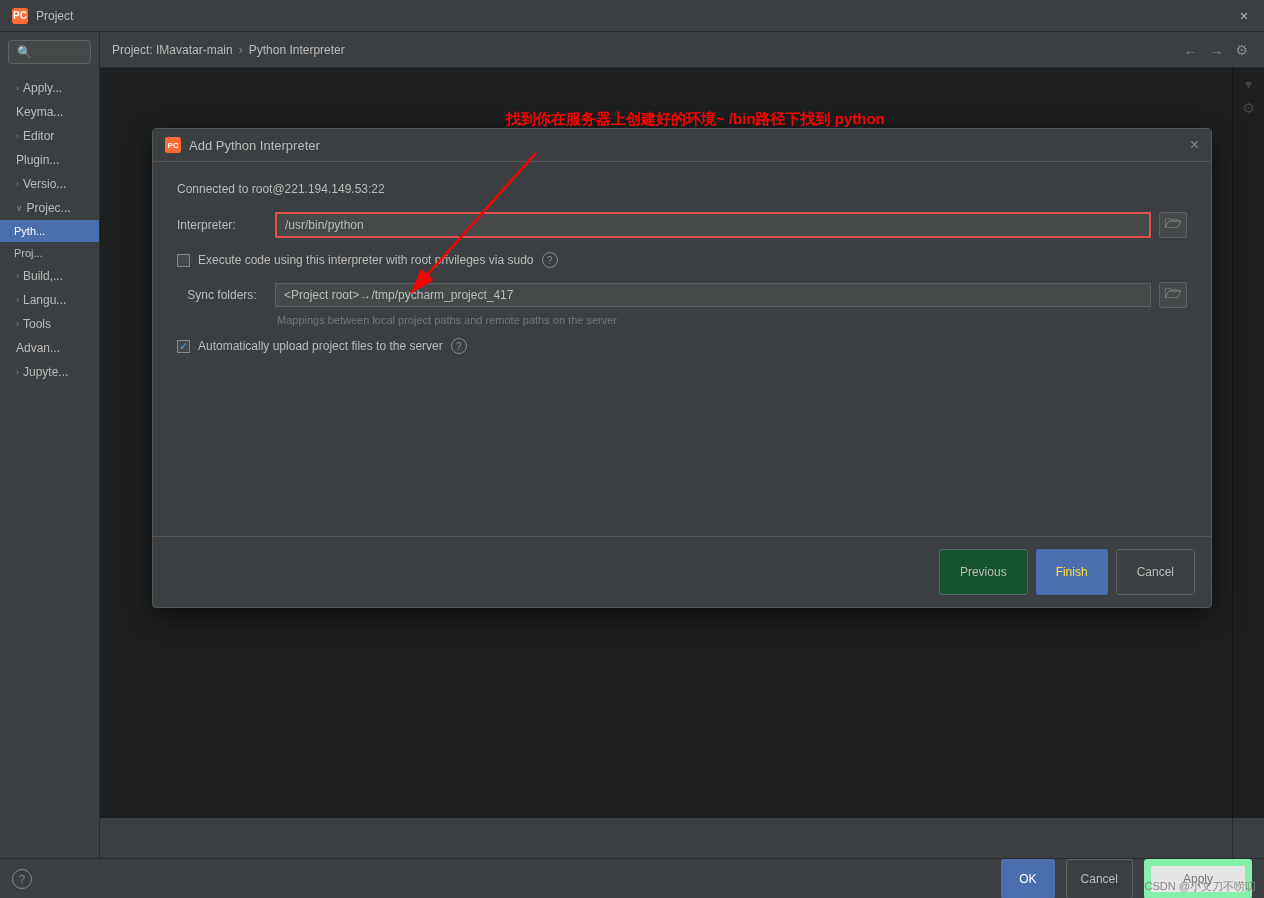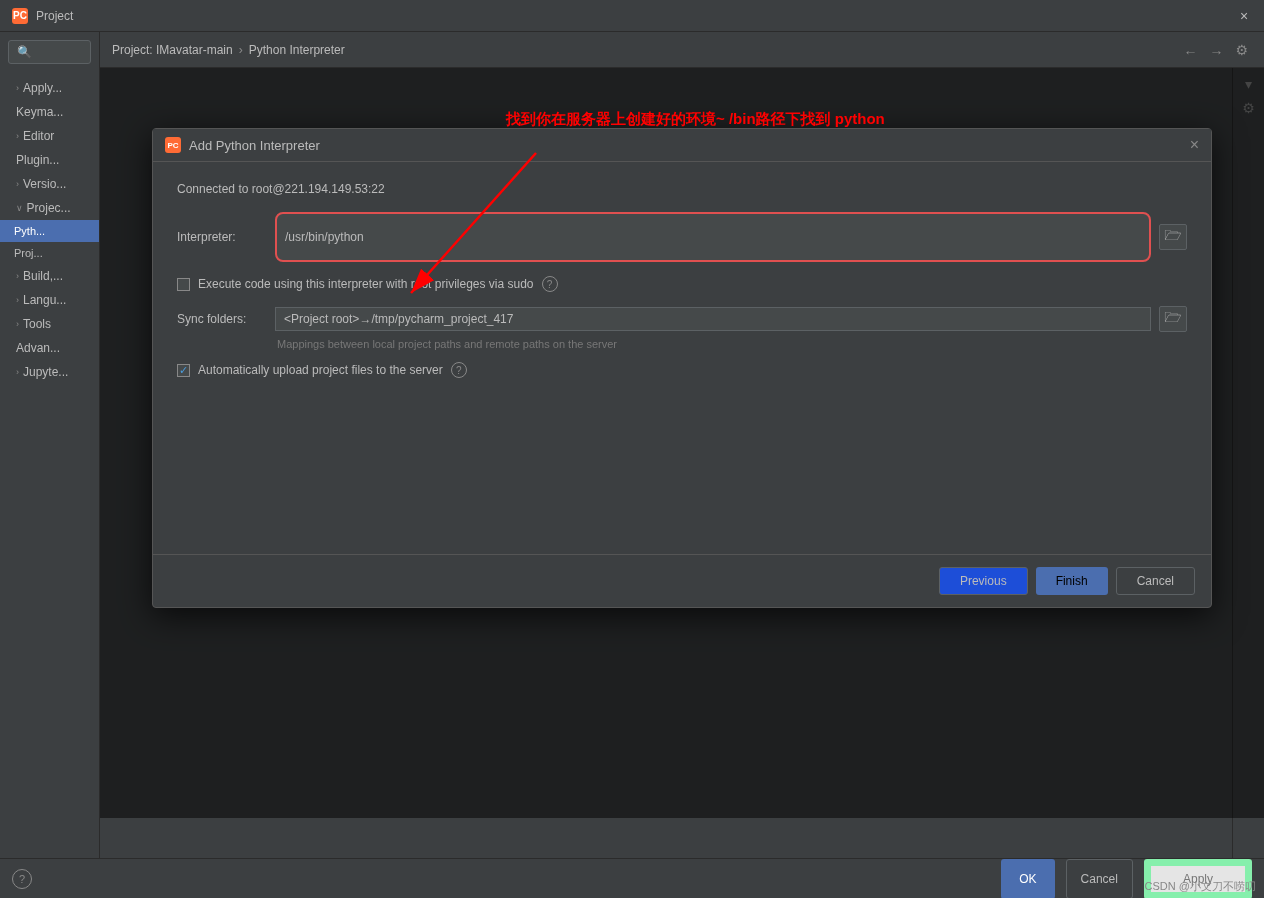--- a/index.html
+++ b/index.html
@@ -324,9 +324,9 @@
       background: #45494a;
       border: 1px solid #5c6164;
       color: #bbbbbb;
-      padding: 16px 8px;
-      font-size: 12px;
-      border-radius: 8px;
+      padding: 4px 8px;
+      font-size: 12px;
+      border-radius: 1px;
     }
     .field-highlighted {
       border: 2px solid #e05050 !important;

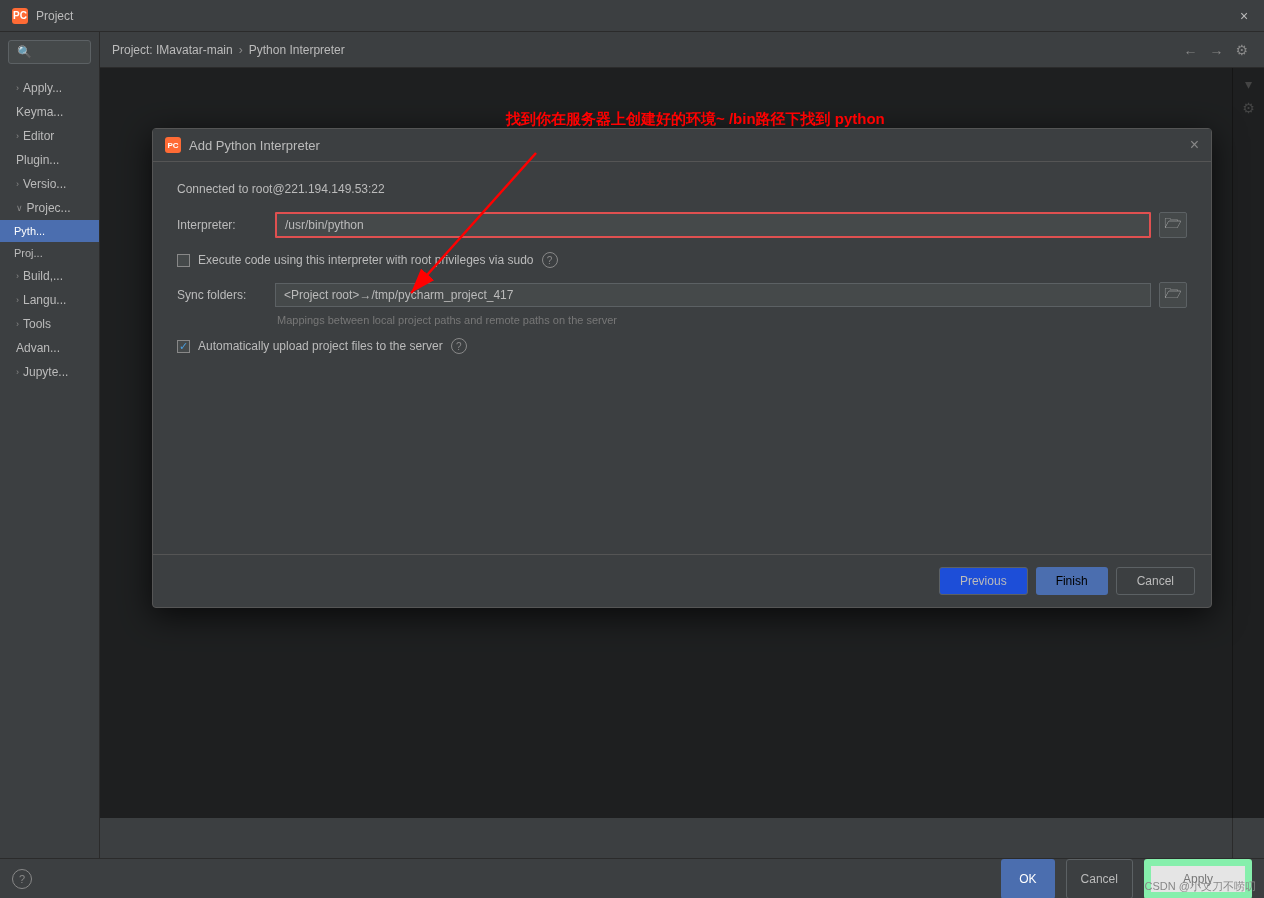--- a/index.html
+++ b/index.html
@@ -379,7 +379,7 @@
     }
     .sync-label {
       min-width: 90px;
-      text-align: left;
+      text-align: center;
       color: #bbbbbb;
       font-size: 12px;
     }

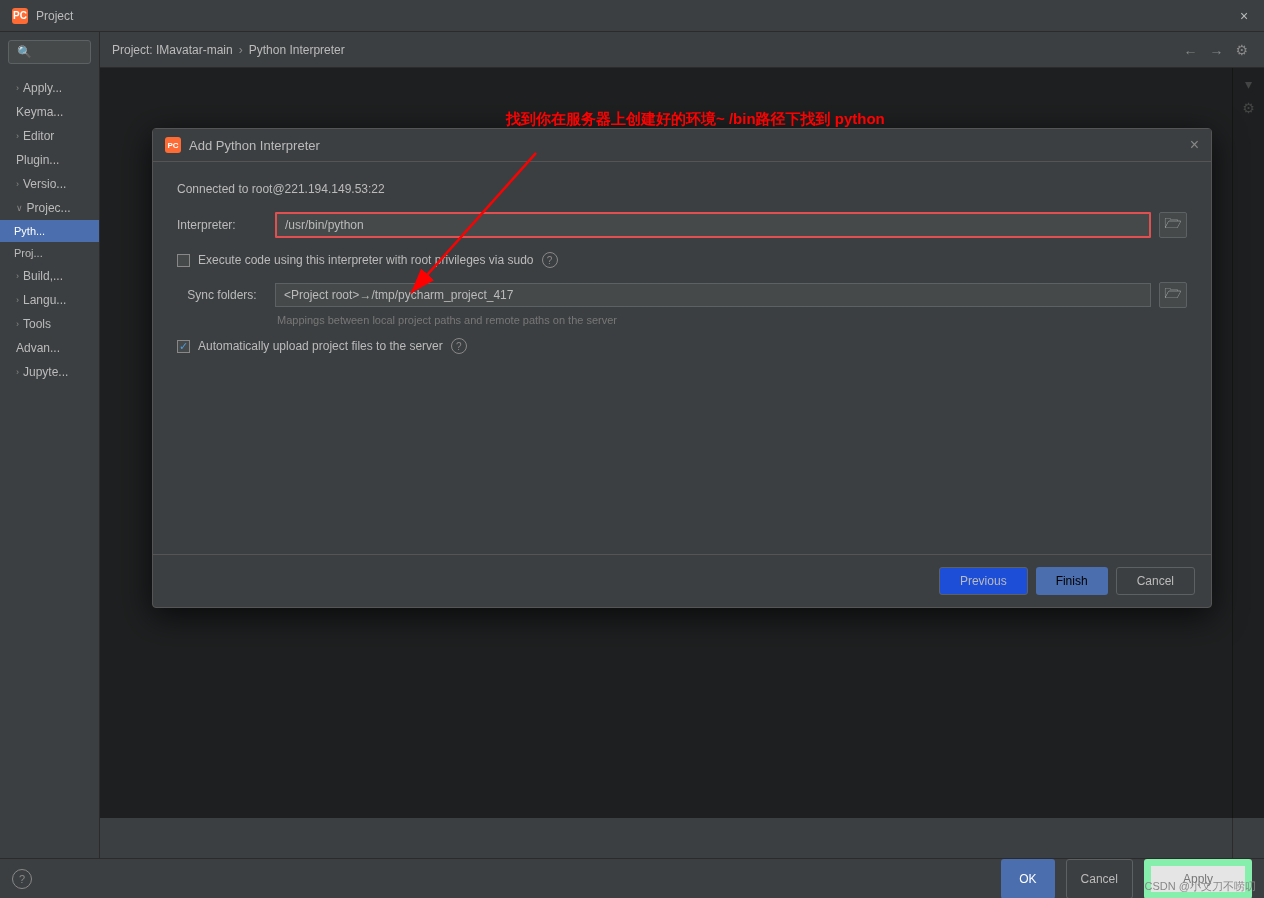--- a/index.html
+++ b/index.html
@@ -424,10 +424,10 @@
       flex-shrink: 0;
     }
     .btn-previous {
-      background: #1d4ed8;
+      background: #14532d;
       border: 1px solid #5c6164;
       color: #bbbbbb;
-      padding: 6px 20px;
+      padding: 15px 20px;
       border-radius: 3px;
       cursor: pointer;
       font-size: 12px;

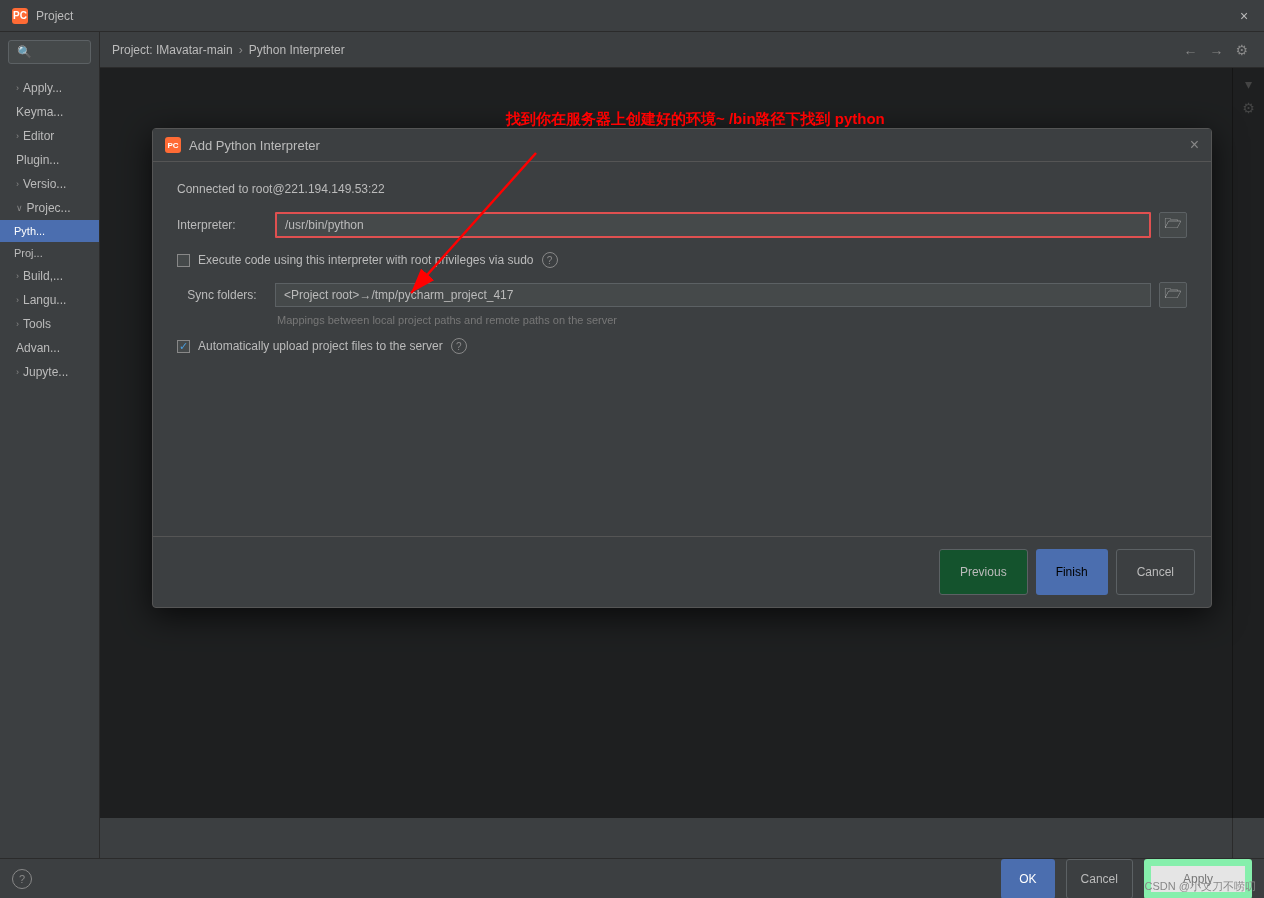--- a/index.html
+++ b/index.html
@@ -435,7 +435,7 @@
     .btn-finish {
       background: #4b6eaf;
       border: none;
-      color: #000000;
+      color: #fde047;
       padding: 6px 20px;
       border-radius: 3px;
       cursor: pointer;

